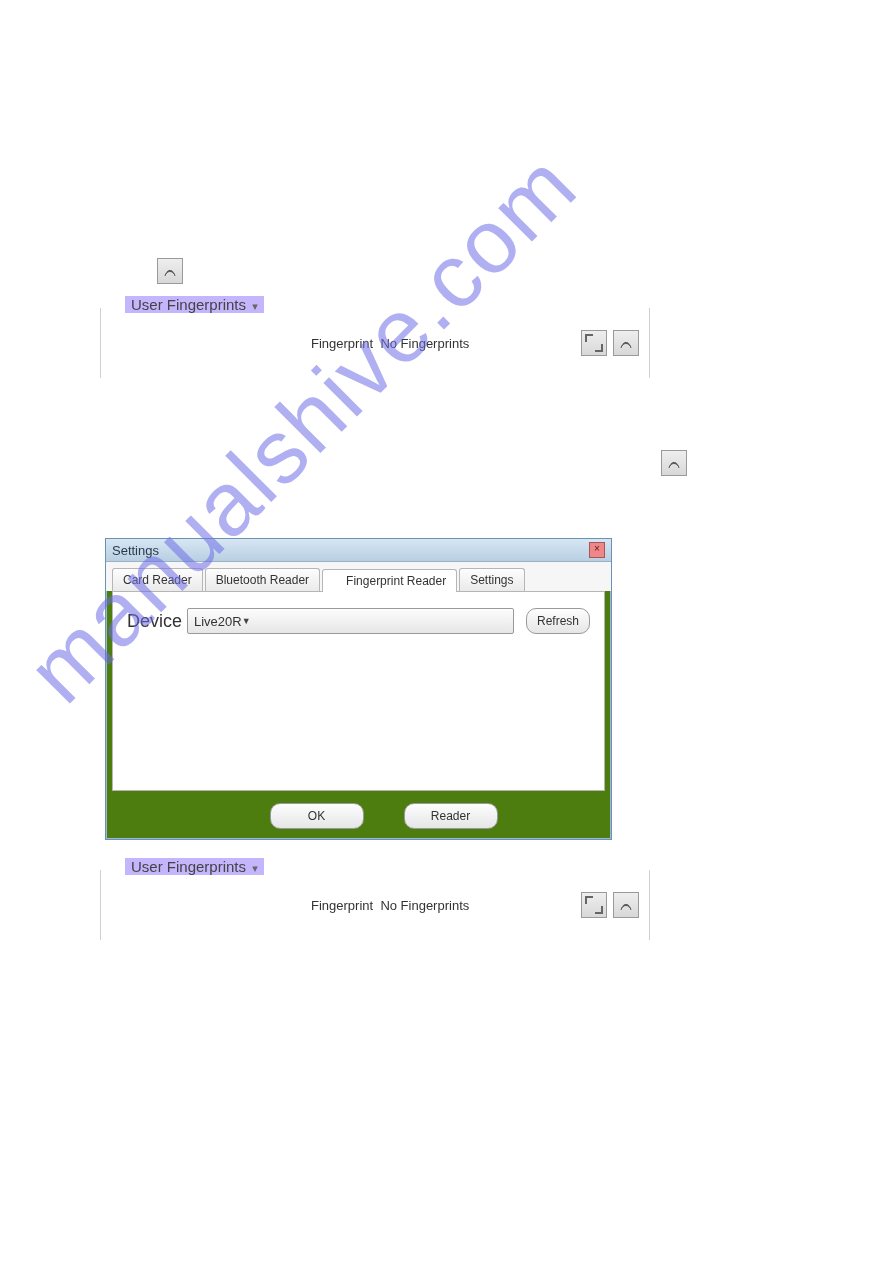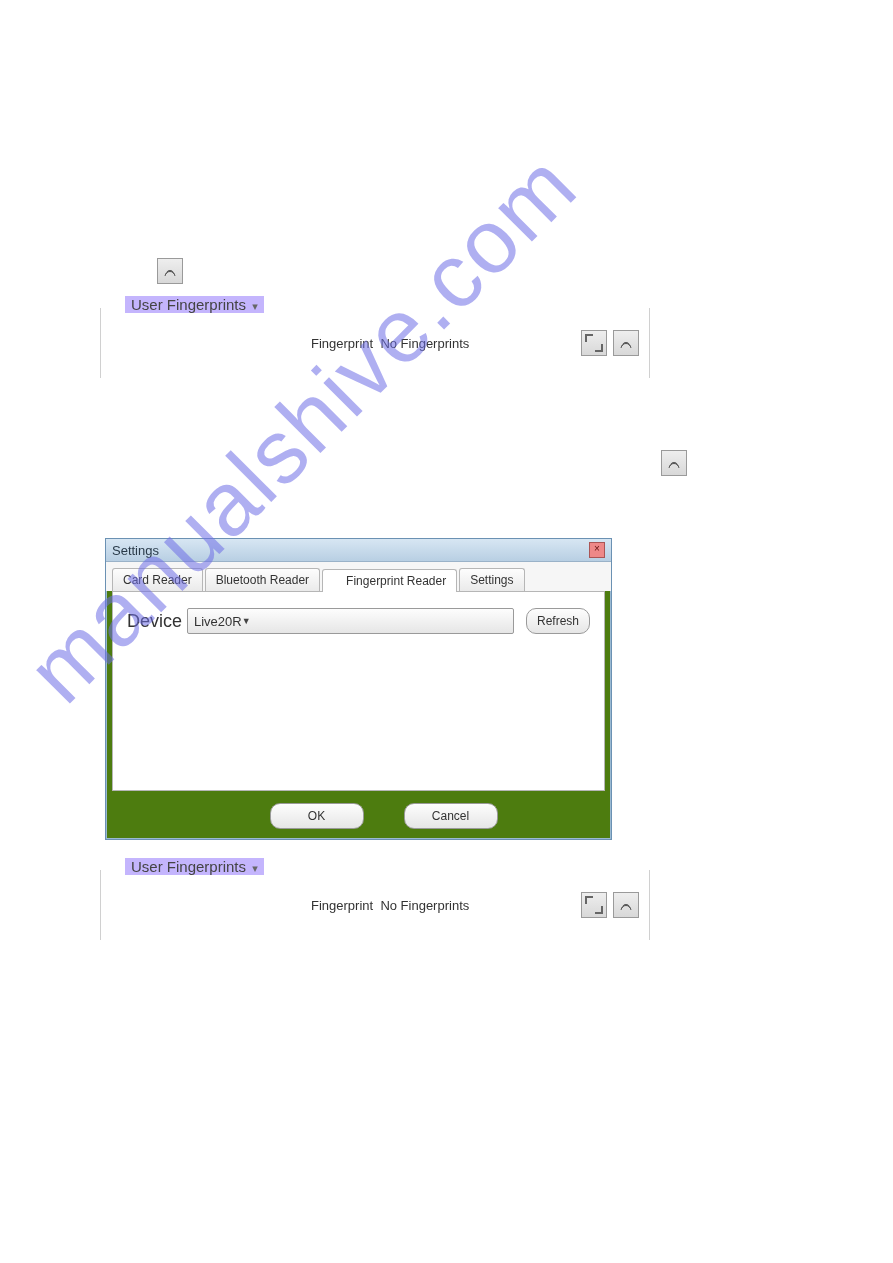--- a/index.html
+++ b/index.html
@@ -271,7 +271,7 @@
   </div>
   <div class="dlg-buttons">
     <div class="btn">OK</div>
-    <div class="btn">Cancel</div>
+    <div class="btn">Reader</div>
   </div>
 </div>
 

